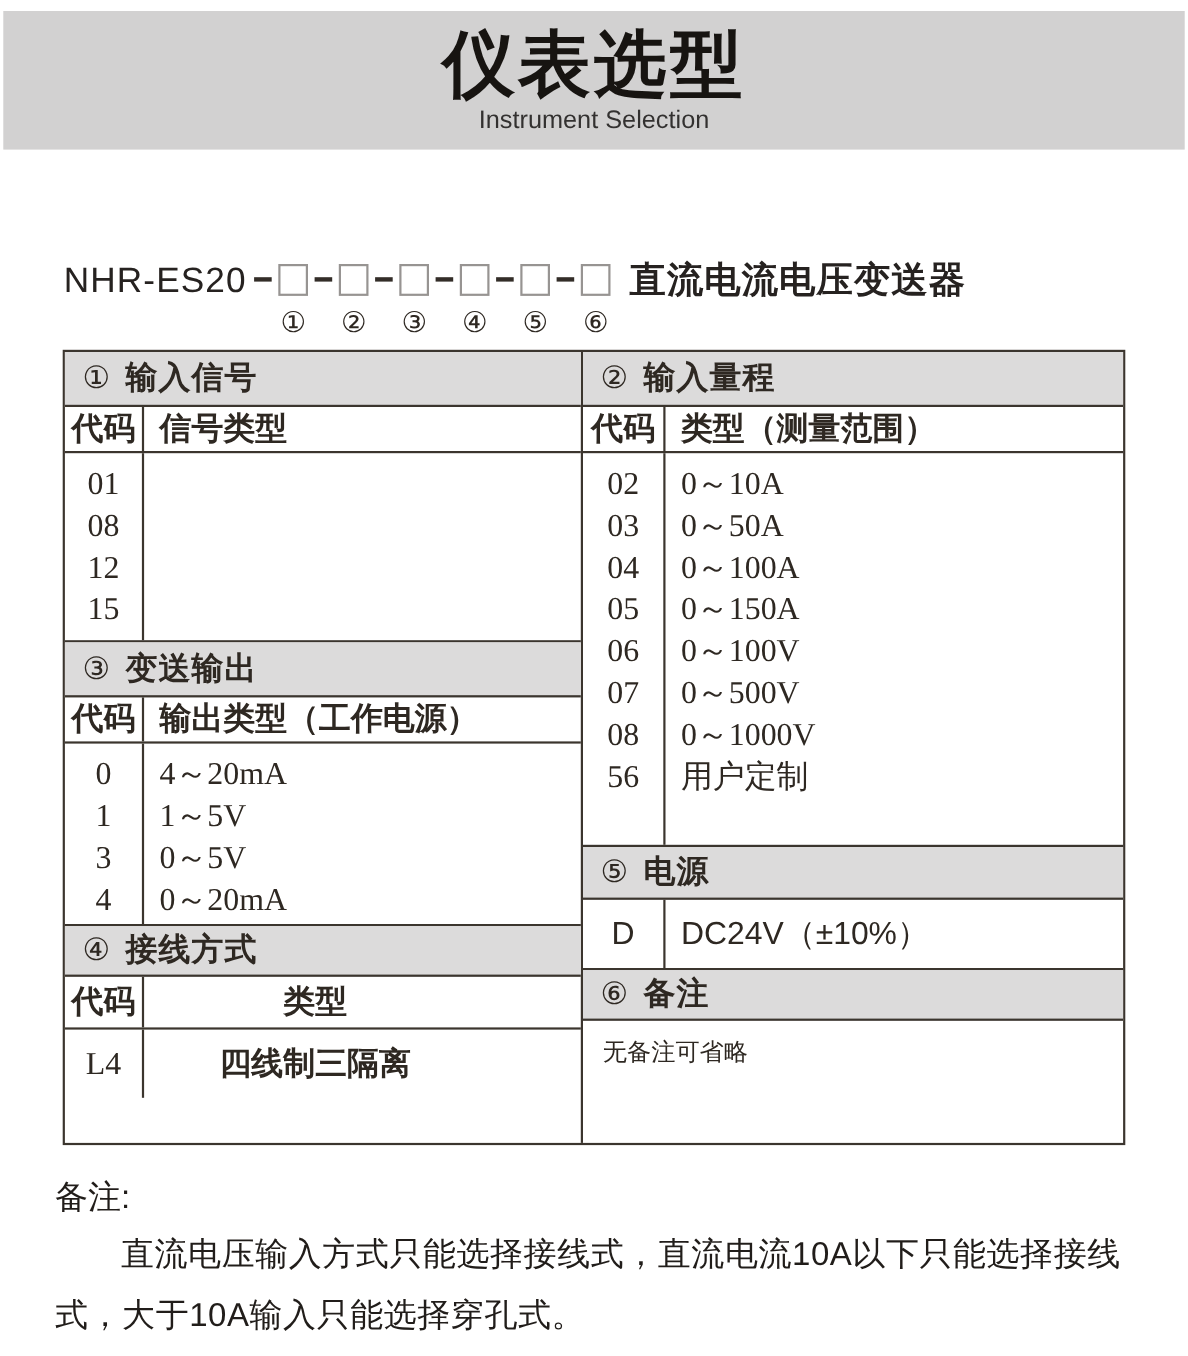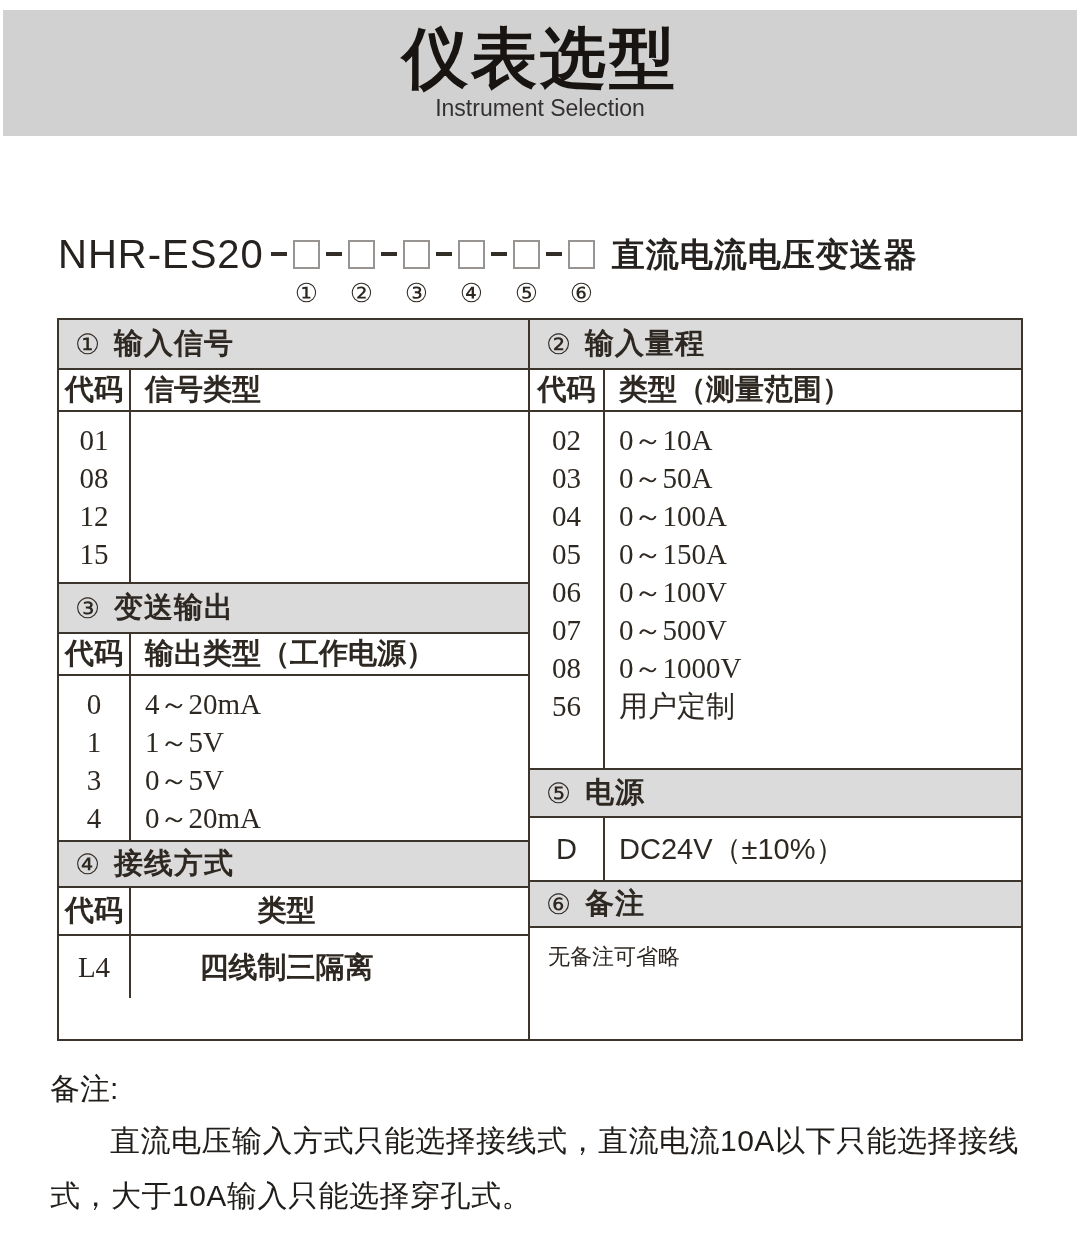--- a/index.html
+++ b/index.html
@@ -33,7 +33,7 @@
   .model-area { margin: 98px 0 0 58px; display: flex; align-items: flex-start; }
   .model-prefix {
     font-family: "Liberation Sans", "DejaVu Sans", sans-serif;
-    font-size: 40px; letter-spacing: 1px; line-height: 40px; color: #262220;
+    font-size: 32px; letter-spacing: 1px; line-height: 40px; color: #262220;
   }
   .slots-col { display: flex; flex-direction: column; margin-left: 2px; }
   .slots-row { display: flex; }

